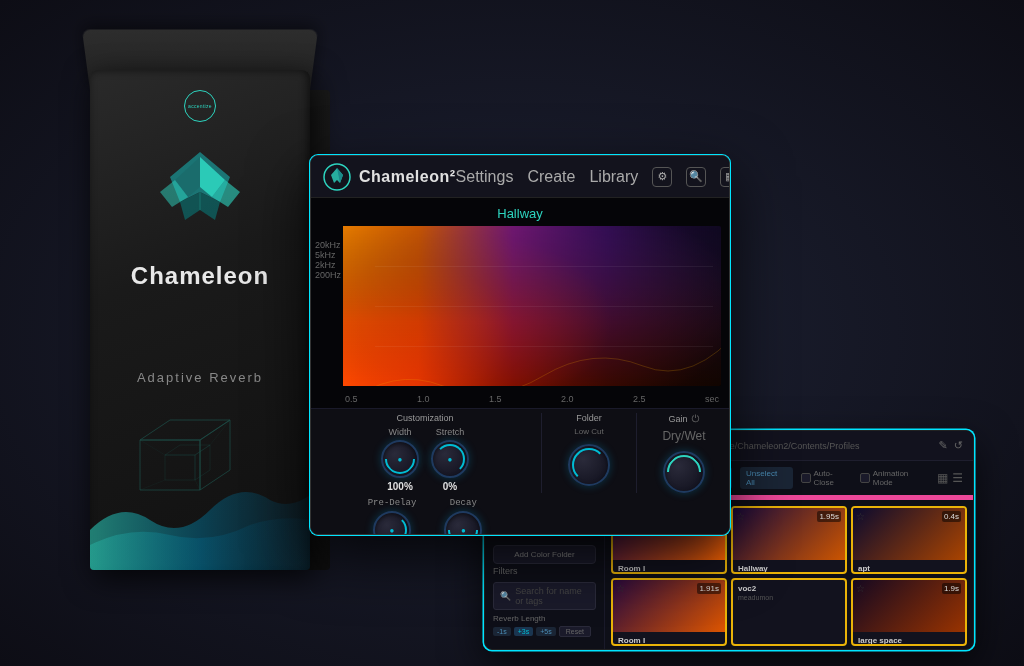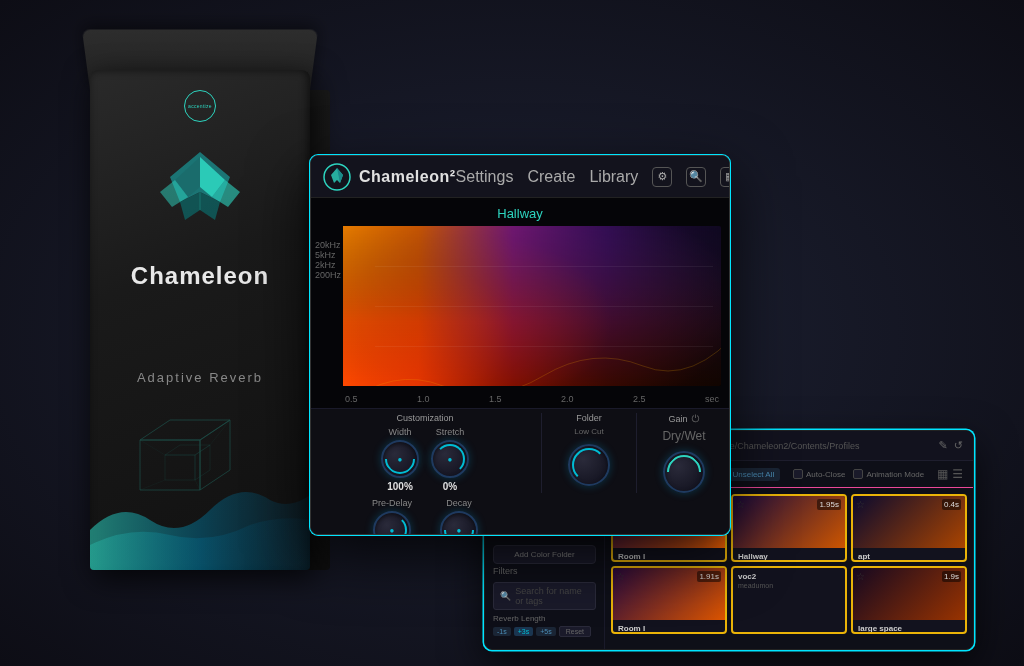--- a/index.html
+++ b/index.html
@@ -482,7 +482,8 @@
       display: flex;
       align-items: center;
       padding: 6px 10px;
-      border-bottom: 1px solid #ec4899;
+      border-bottom: 5px solid #ec4899;
+      gap: 8px;
     }
 
     .presets-count {

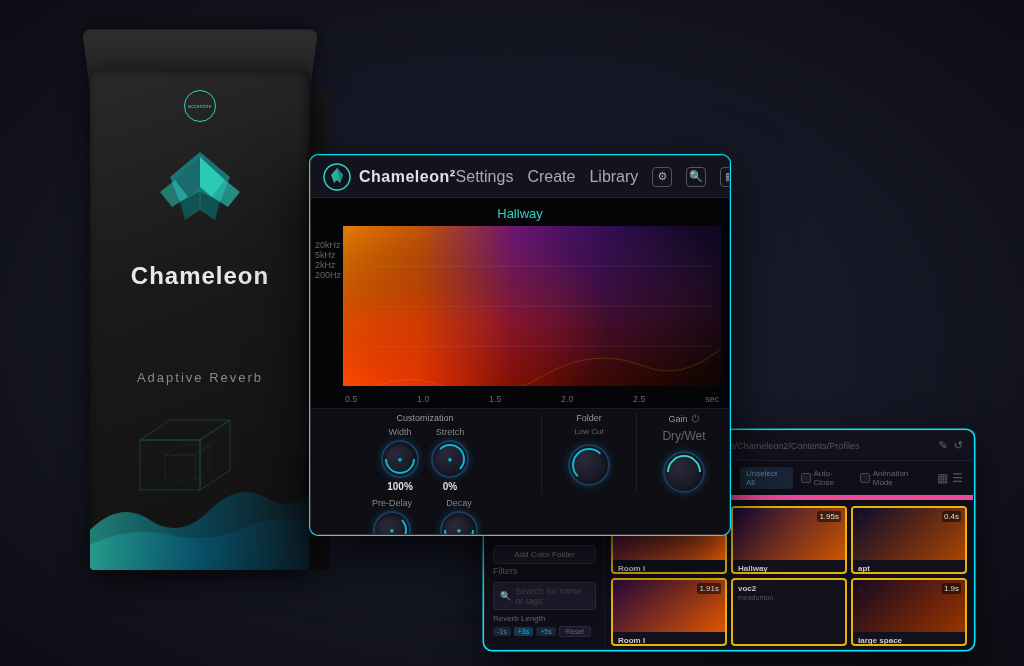--- a/index.html
+++ b/index.html
@@ -794,7 +794,7 @@
               <span class="knob-value">0%</span>
             </div>
           </div>
-          <div style="display:flex; gap:28px; align-items:center; margin-top:6px;">
+          <div style="display:flex; gap:28px; align-items:center; margin-top:6px;font-family:Liberation Mono, monospace;">
 
             <div class="knob-group">
               <span class="knob-label">Pre-Delay</span>

